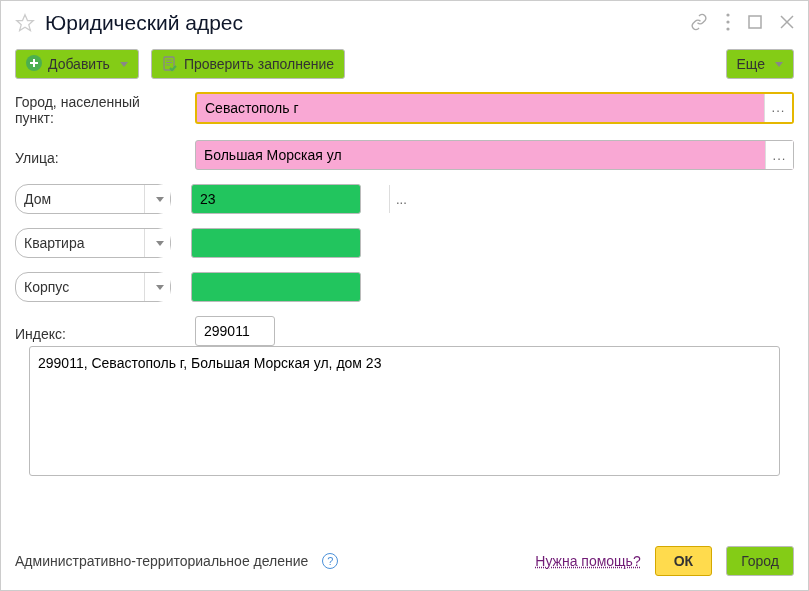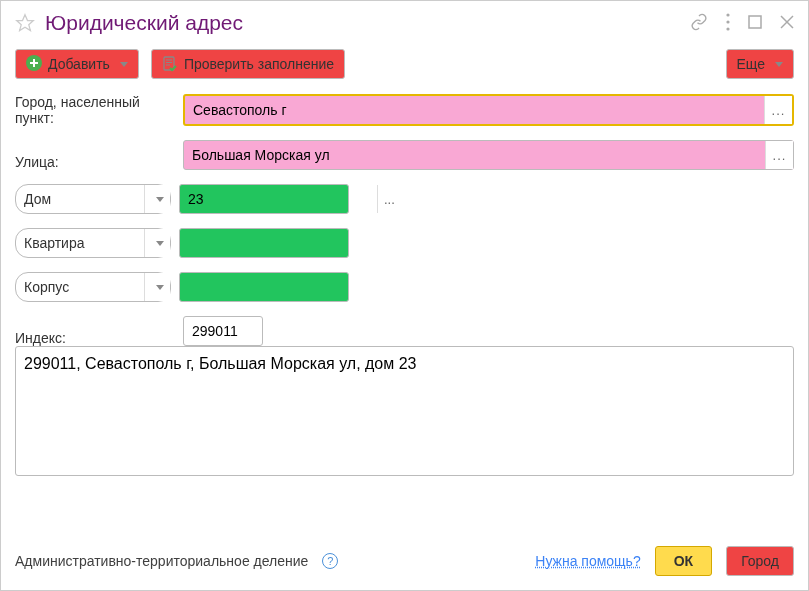--- a/index.html
+++ b/index.html
@@ -31,7 +31,7 @@
   }
   .title {
     font-size: 21px;
-    color: #701a75;
+    color: #0f172a;
     flex: 1;
   }
   .titlebar-icons {

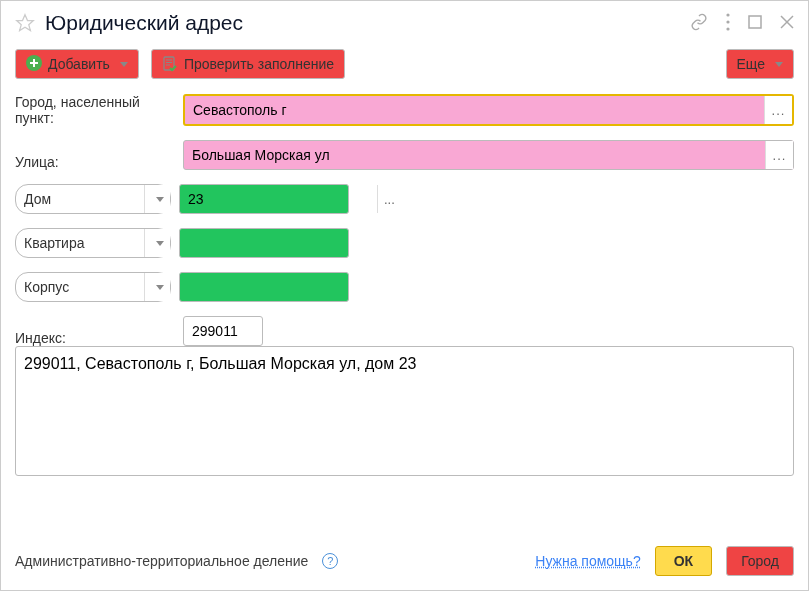--- a/index.html
+++ b/index.html
@@ -54,7 +54,7 @@
     padding: 5px 10px;
     border: 1px solid #bbb;
     border-radius: 3px;
-    background: #ef4444;
+    background: #84cc16;
     cursor: pointer;
     font-size: 14px;
     color: #333;

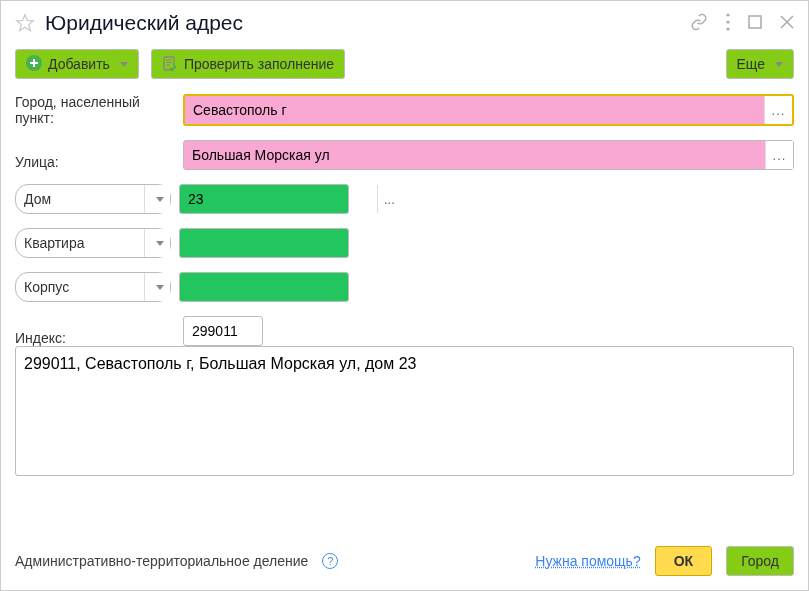--- a/index.html
+++ b/index.html
@@ -79,8 +79,8 @@
   }
   .row {
     display: flex;
-    align-items: flex-end;
-    gap: 8px;
+    align-items: center;
+    gap: 20px;
   }
   .row .label {
     width: 160px;

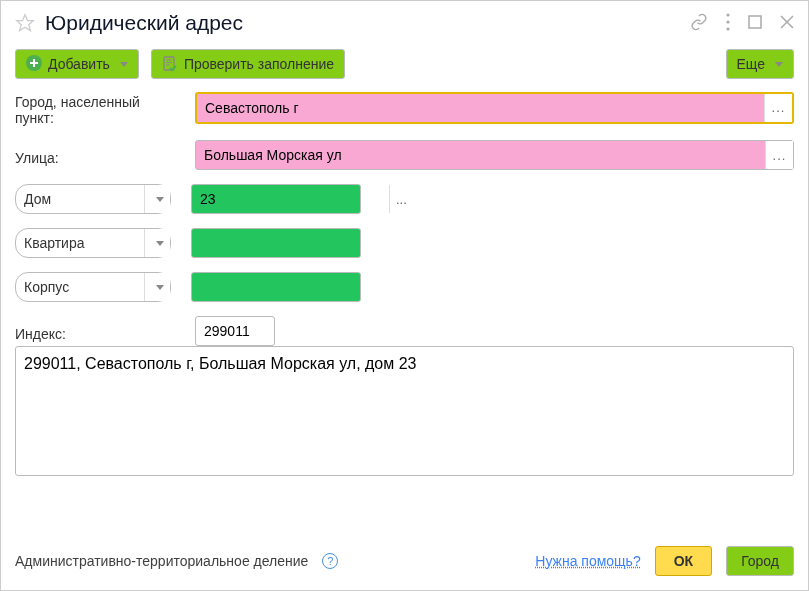--- a/index.html
+++ b/index.html
@@ -187,11 +187,11 @@
     outline: none;
   }
   .textarea {
-    margin: 0 14px;
+    margin: 0 28px;
     border: 1px solid #bbb;
     border-radius: 3px;
     padding: 8px;
-    font-size: 16px;
+    font-size: 14px;
     resize: none;
     outline: none;
     font-family: Arial, sans-serif;

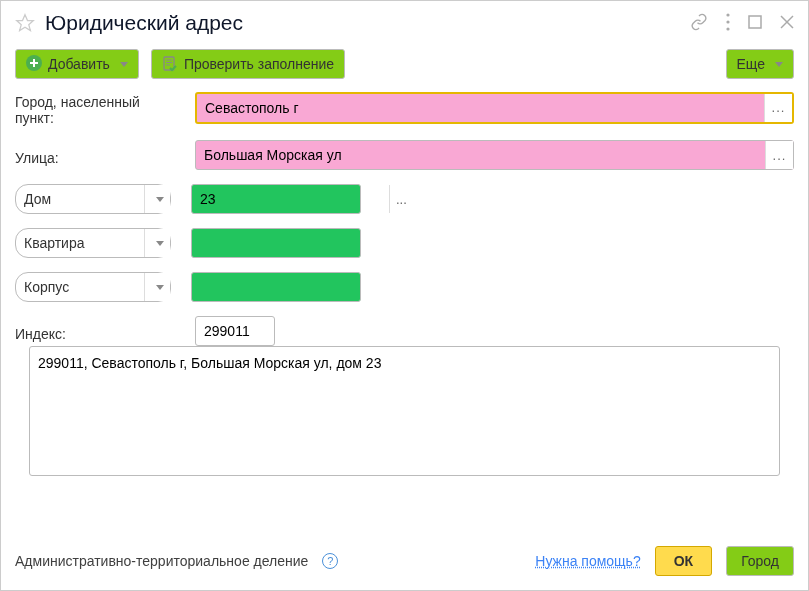--- a/index.html
+++ b/index.html
@@ -221,7 +221,7 @@
     cursor: pointer;
   }
   .footer .need-help {
-    color: #3b82f6;
+    color: #701a75;
     text-decoration: underline dotted;
     cursor: pointer;
     font-size: 14px;

